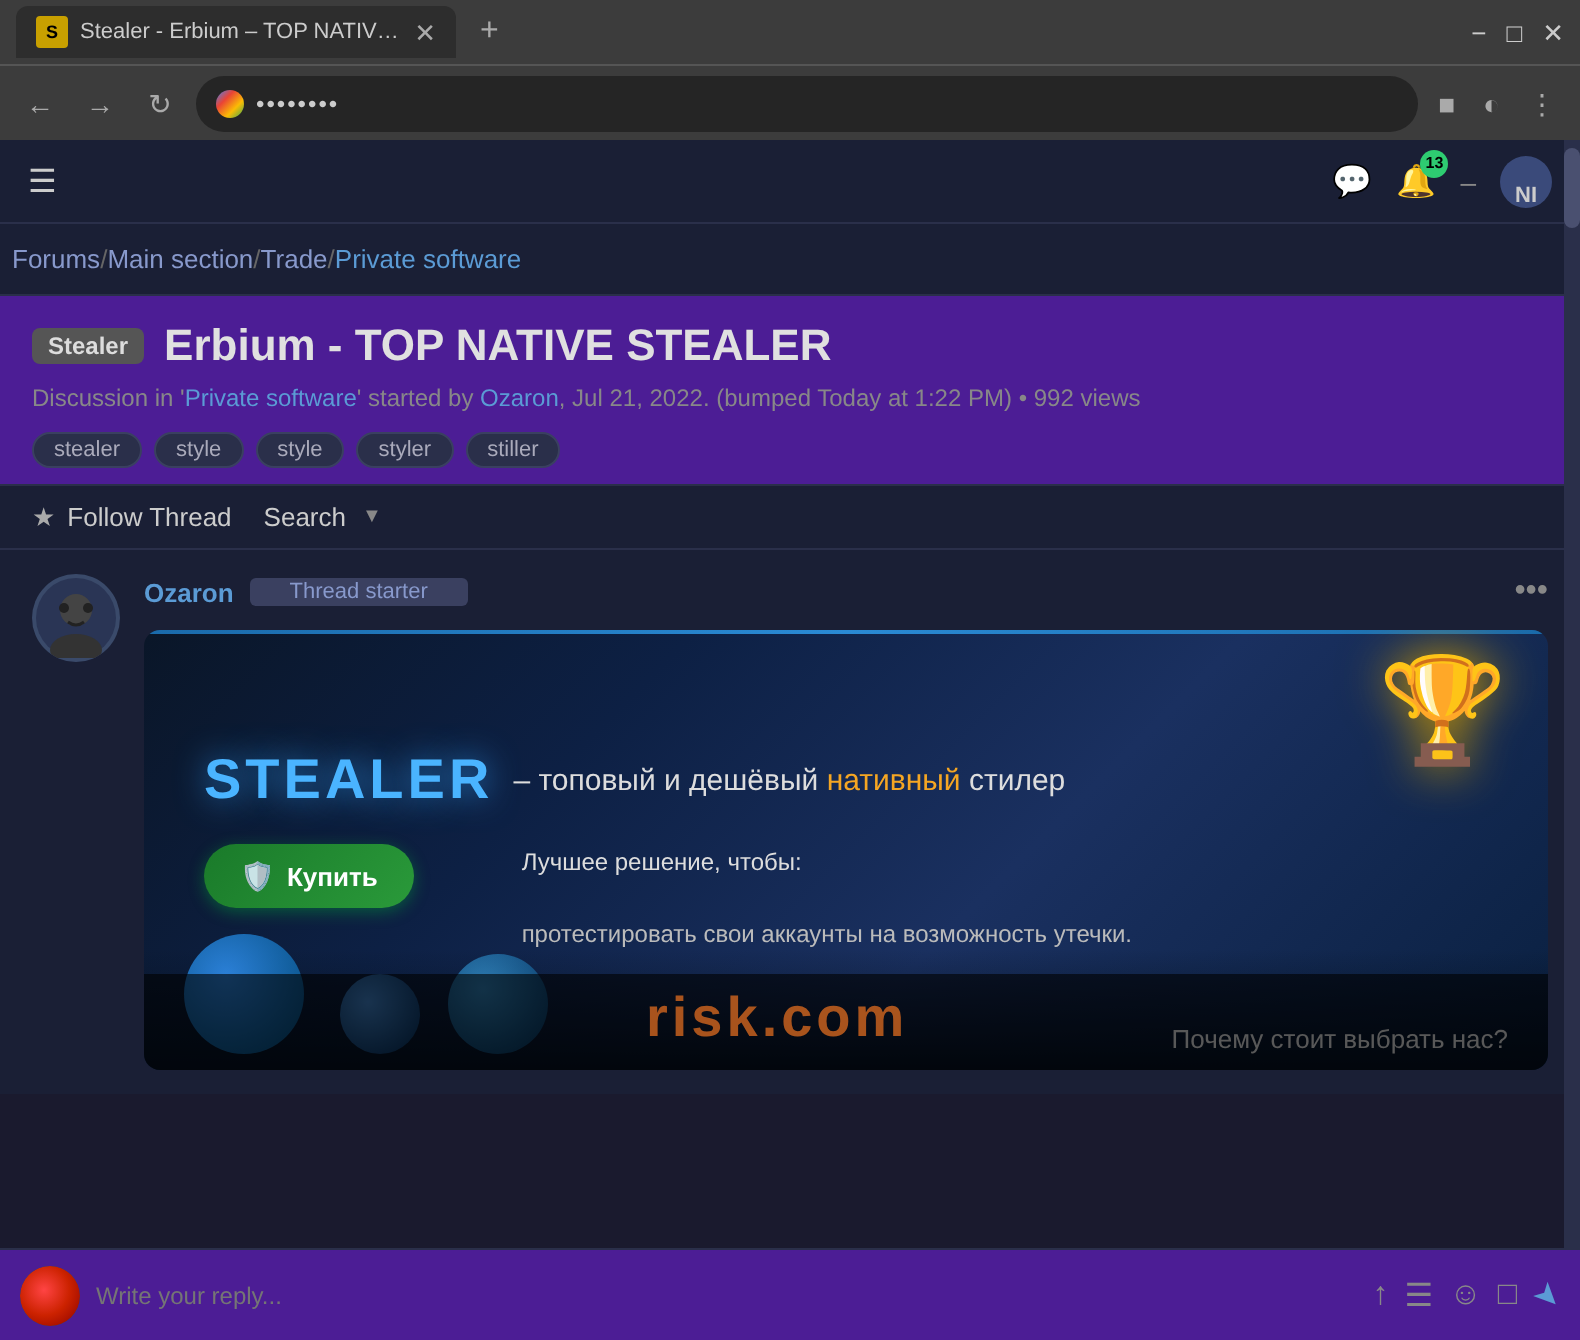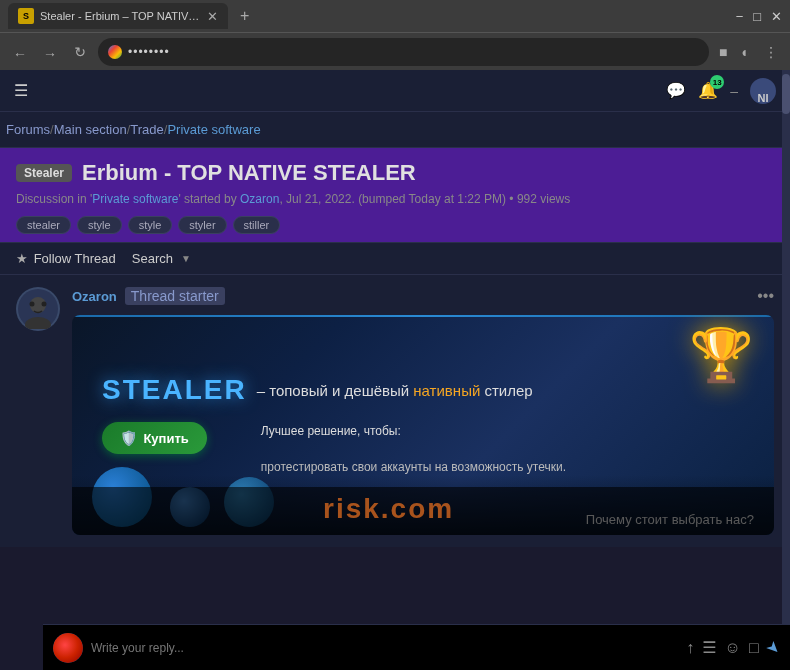--- a/index.html
+++ b/index.html
@@ -306,9 +306,9 @@
     .post-badge {
       background: #3a4060;
       color: #8899cc;
-      padding: 1px 6px;
+      padding: 1px 20px;
       border-radius: 3px;
-      font-size: 14px;
+      font-size: 11px;
     }
     .post-more-btn {
       margin-left: auto;

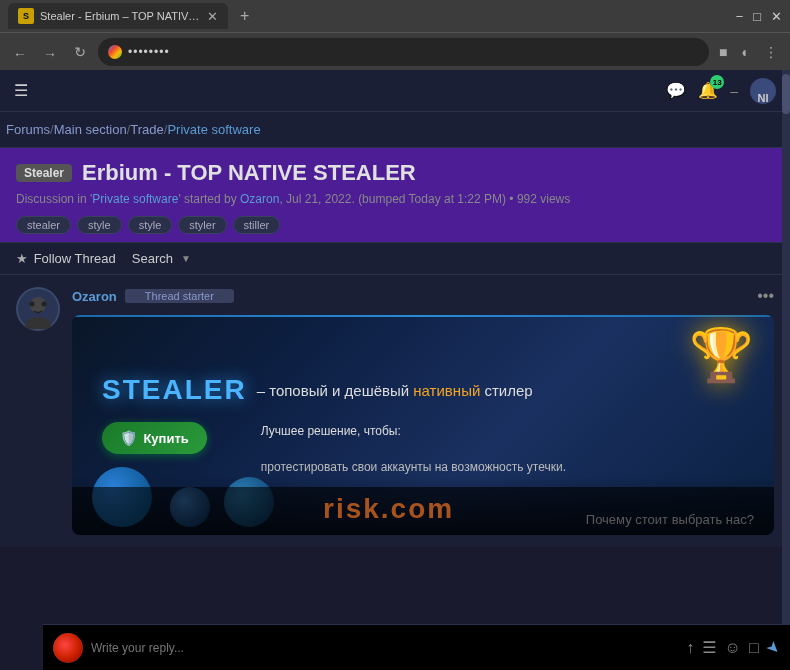--- a/index.html
+++ b/index.html
@@ -447,14 +447,13 @@
       position: absolute;
       bottom: 0;
       left: 0; right: 0;
-      background: #000000;
+      background: #4c1d95;
       border-top: 1px solid #2a2f4a;
       height: 46px;
       display: flex;
       align-items: center;
       padding: 0 10px;
       gap: 8px;
-      margin-left: 43px;
     }
     .reply-avatar {
       width: 30px; height: 30px;

